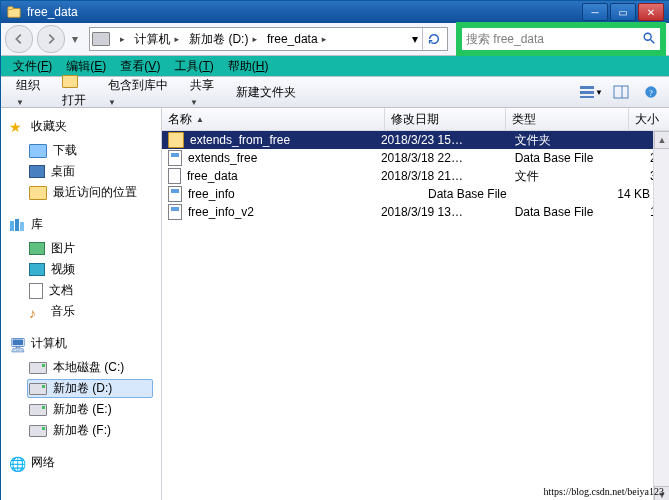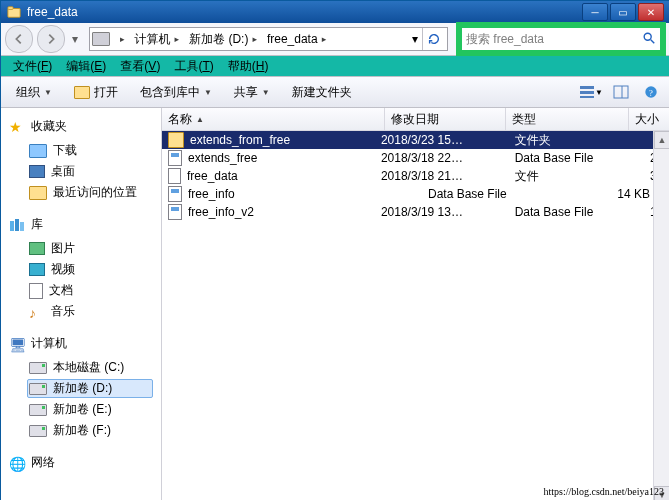--- a/index.html
+++ b/index.html
@@ -28,7 +28,7 @@
   .menuitem .hot { text-decoration: underline; }
   
   .toolbar { height: 30px; background: linear-gradient(#fafbff,#e6e8f0); border-bottom:1px solid #c0c0c8; display:flex; align-items:center; padding:0 6px; gap:4px;}
-  .tool { padding:3px 8px; border:1px solid transparent; border-radius:2px; display:flex; align-items:center; gap:4px; cursor:default;}
+  .tool { padding:3px 8px; border:1px solid transparent; border-radius:2px; display:flex; align-items:flex-start; gap:4px; cursor:default;flex-direction:column;}
   .tool .caret { font-size:8px; color:#404040;}
   .tool-sep {font-size:8px;}
   .spacer { flex:1; }

